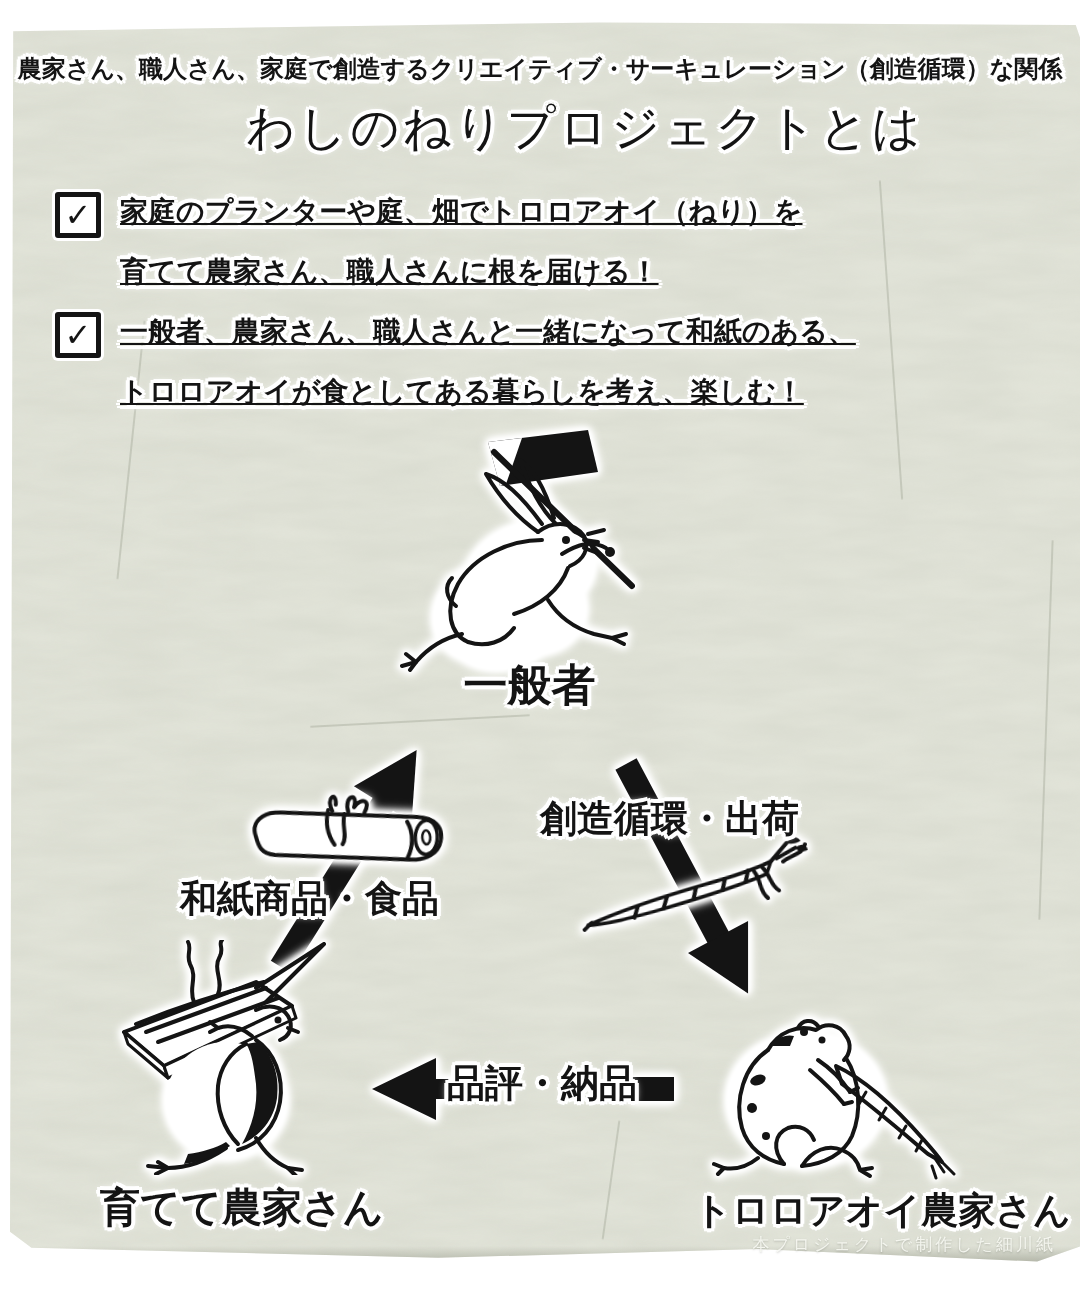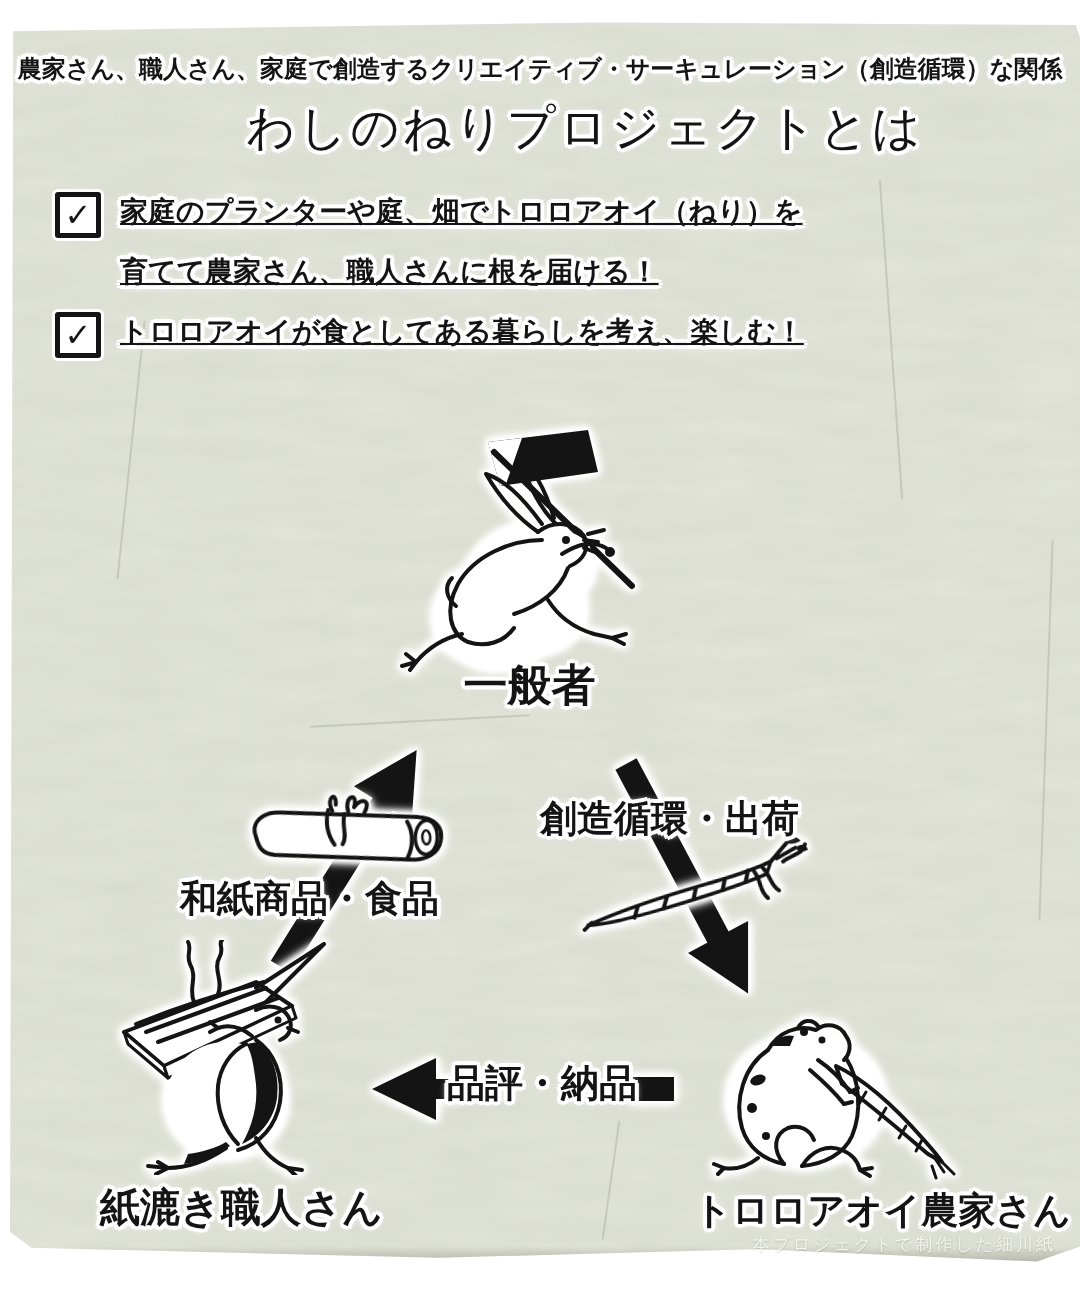--- a/index.html
+++ b/index.html
@@ -92,6 +92,7 @@
     <span>✓</span>
   </div>
   <div class="abs check-lines olined" style="left:120px;top:302px;">
+    <span>一般者、農家さん、職人さんと一緒になって和紙のある、</span>
     <span>トロロアオイが食としてある暮らしを考え、楽しむ！</span>
   </div>
 

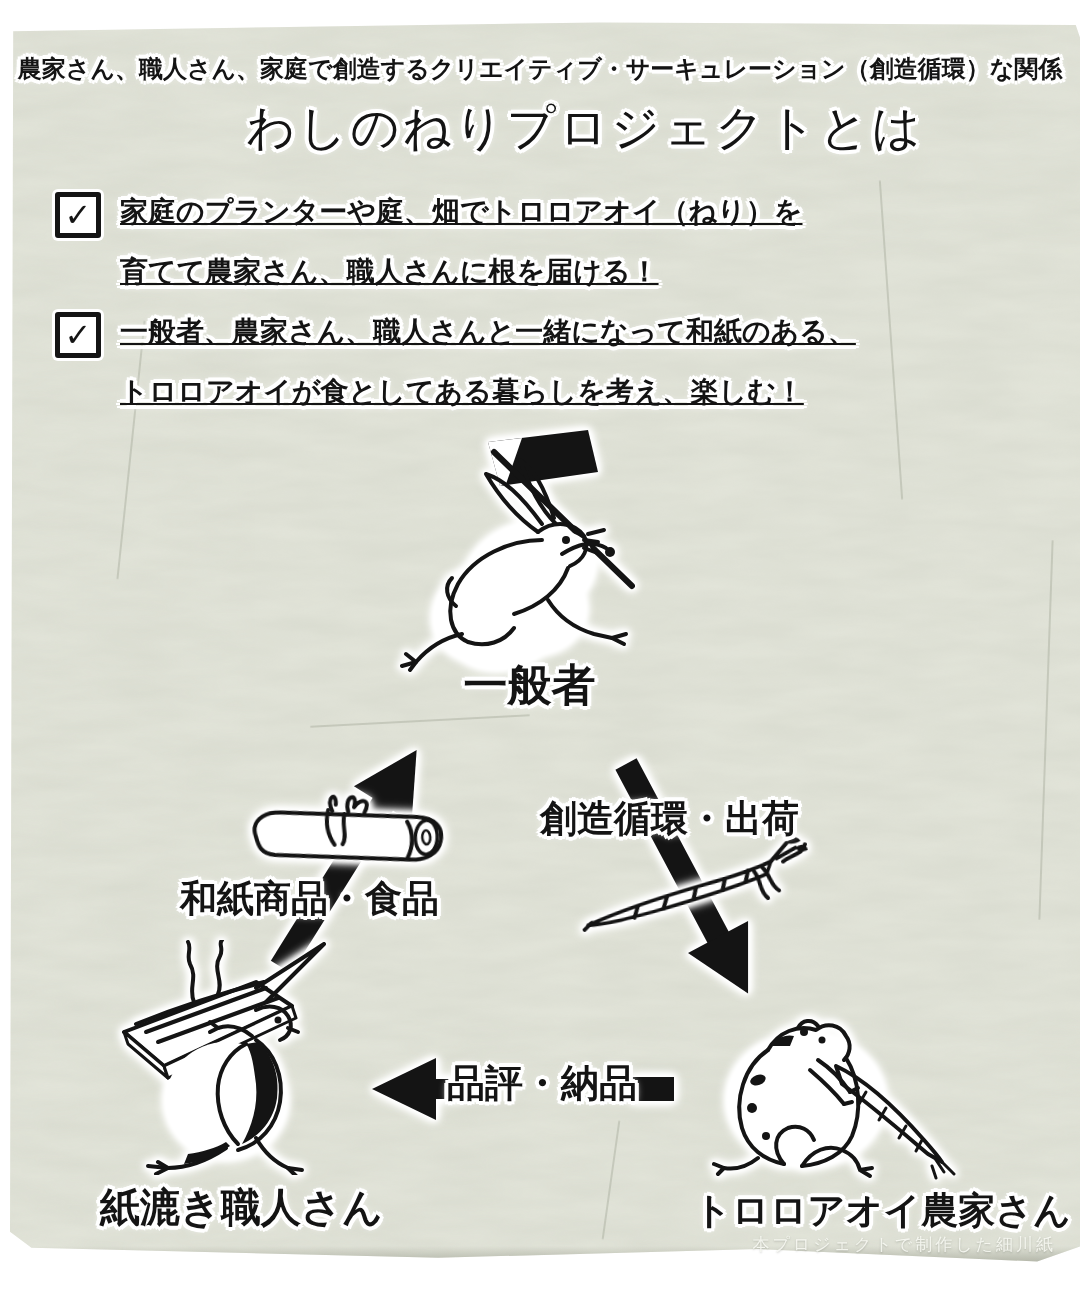--- a/index.html
+++ b/index.html
@@ -222,7 +222,7 @@
   <div id="label-kateisaien" class="abs dlabel olined">創造循環・出荷</div>
   <div id="label-washi" class="abs dlabel olined">和紙商品・食品</div>
   <div id="label-hinpyo" class="abs dlabel olined">品評・納品</div>
-  <div id="label-kamisuki" class="abs dlabel olined">紙漉き職人さん</div>
+  <div id="label-kamisuki" class="abs dlabel olined">育てて農家さん</div>
   <div id="label-farmer" class="abs dlabel olined">トロロアオイ農家さん</div>
 
   <div id="footer-caption" class="abs">本プロジェクトで制作した細川紙</div>

